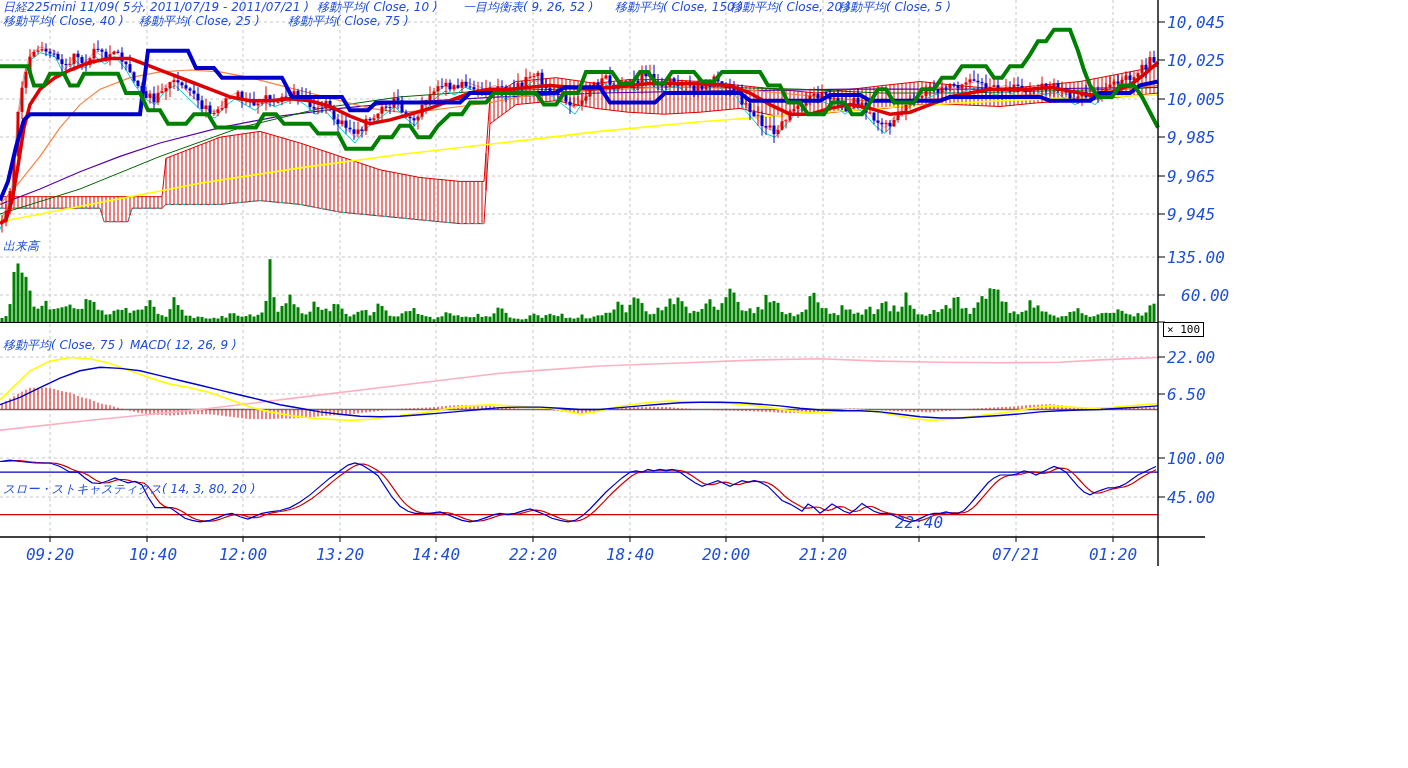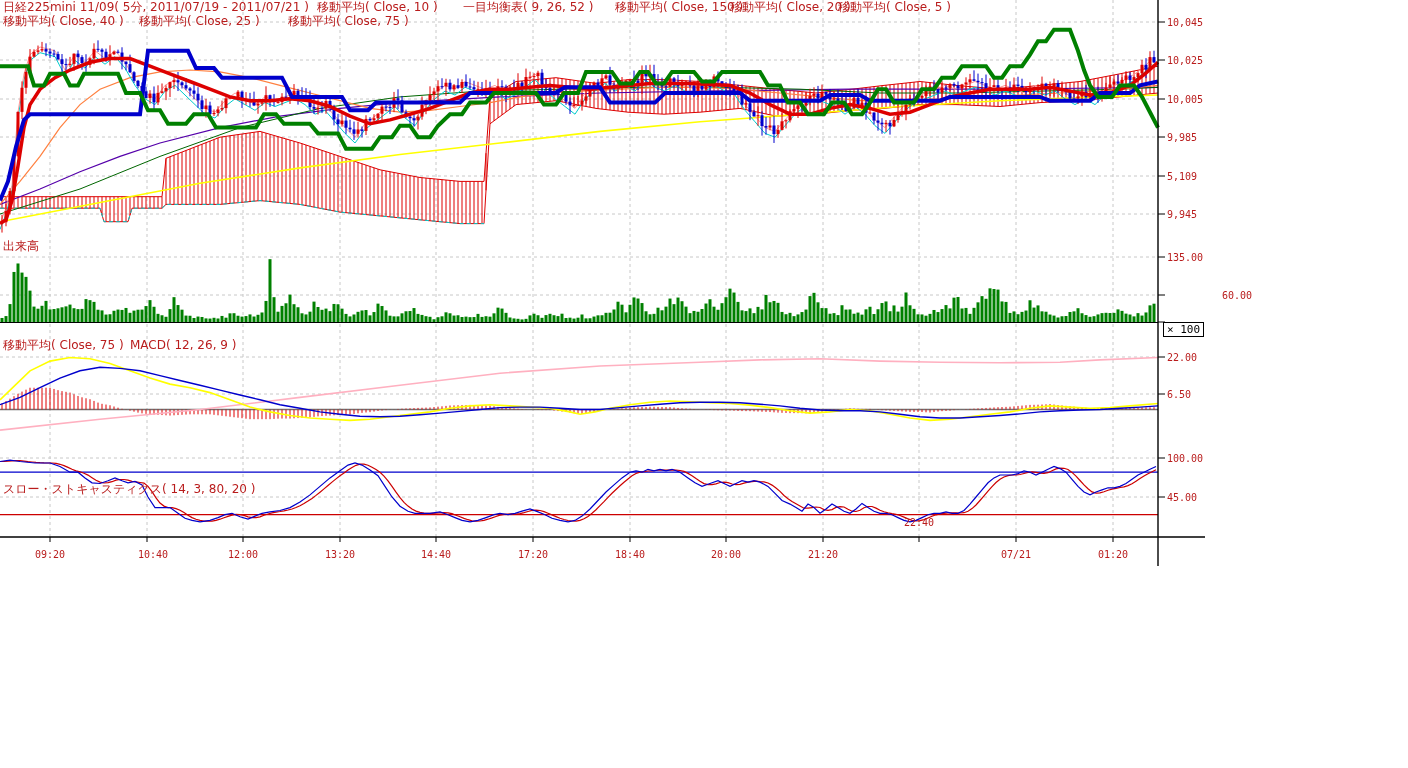--- a/index.html
+++ b/index.html
@@ -6,7 +6,7 @@
   #win{position:relative;width:1408px;height:768px;background:#fff;overflow:hidden;
        font-family:"DejaVu Sans","Liberation Sans",sans-serif;font-size:12px;color:#000;}
   #cv{position:absolute;left:0;top:0;}
-  .lab{position:absolute;line-height:13px;white-space:nowrap;font-size:12px;color:#b91c1c;}
+  .lab{position:absolute;line-height:13px;white-space:nowrap;font-size:12px;color:#1d4ed8;font-style:italic;}
   .num{font-family:"DejaVu Sans Mono","Liberation Mono",monospace;font-size:10px;}
   .tlab{transform:translateX(-50%);}
   #mulbox{position:absolute;border:1px solid #000;background:#fff;

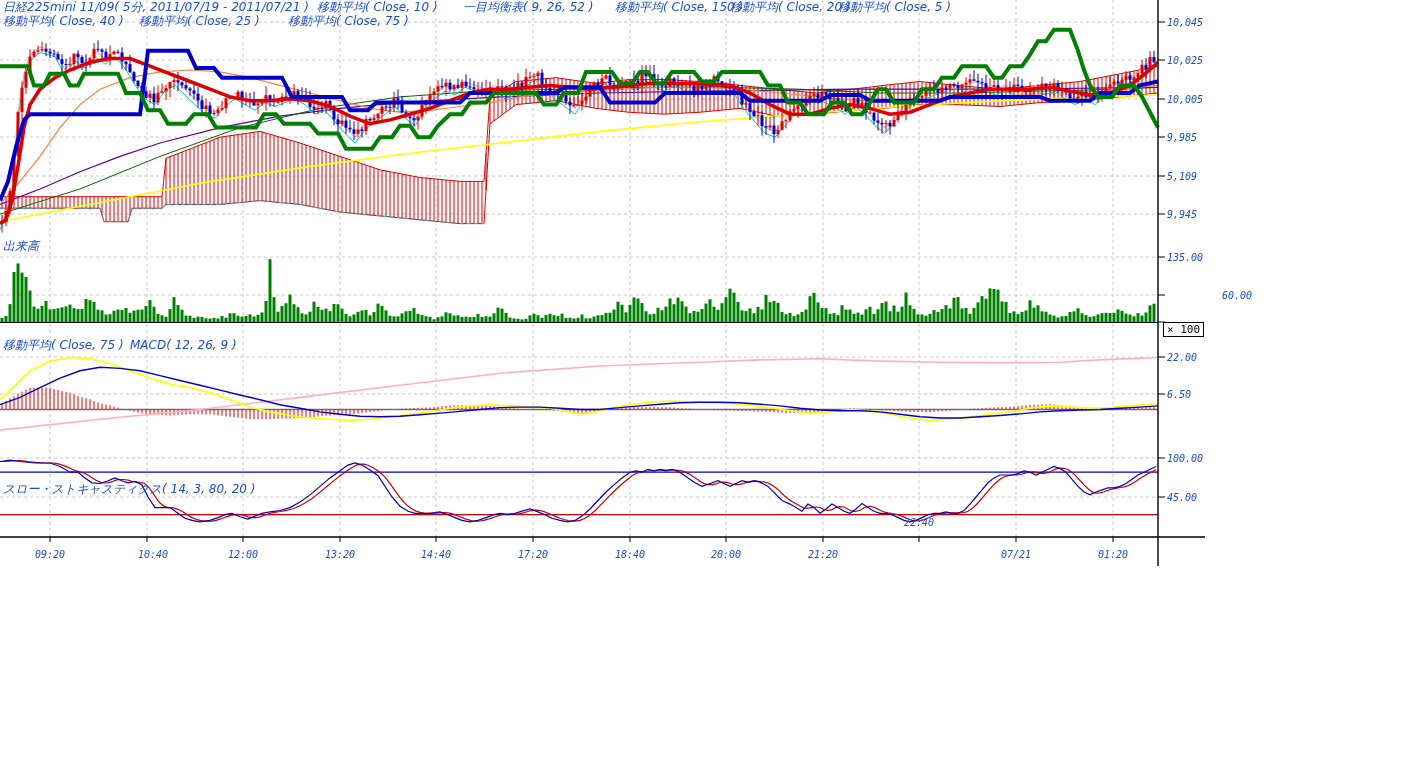--- a/index.html
+++ b/index.html
@@ -7,7 +7,7 @@
        font-family:"DejaVu Sans","Liberation Sans",sans-serif;font-size:12px;color:#000;}
   #cv{position:absolute;left:0;top:0;}
   .lab{position:absolute;line-height:13px;white-space:nowrap;font-size:12px;color:#1d4ed8;font-style:italic;}
-  .num{font-family:"DejaVu Sans Mono","Liberation Mono",monospace;font-size:10px;}
+  .num{font-family:"DejaVu Sans Mono","Liberation Mono",monospace;font-size:16px;}
   .tlab{transform:translateX(-50%);}
   #mulbox{position:absolute;border:1px solid #000;background:#fff;
           font-family:"DejaVu Sans Mono","Liberation Mono",monospace;

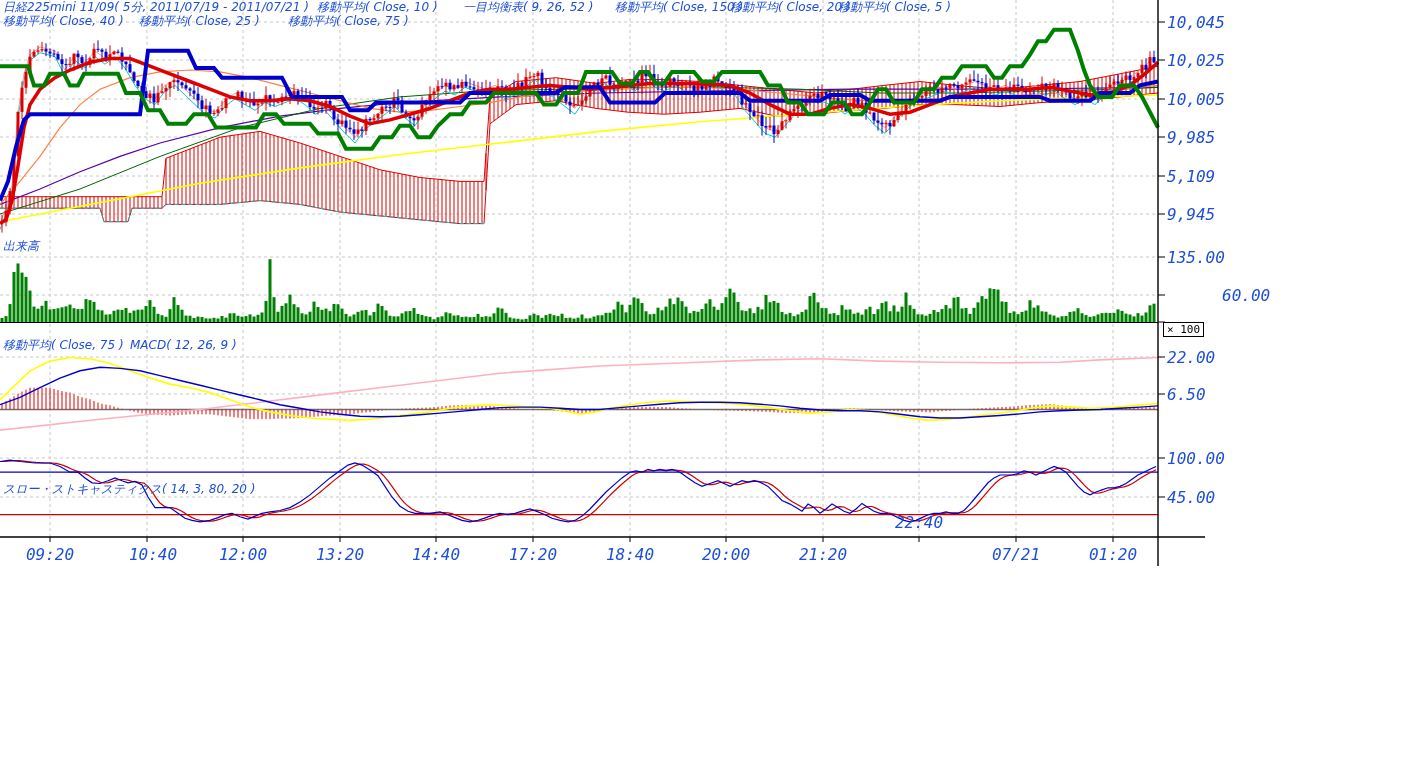--- a/index.html
+++ b/index.html
@@ -1554,7 +1554,7 @@
       <div class="lab num" style="left: 1167px; top: 54px;">10,025</div>
       <div class="lab num" style="left: 1167px; top: 93px;">10,005</div>
       <div class="lab num" style="left: 1167px; top: 131px;">9,985</div>
-      <div class="lab num" style="left: 1167px; top: 170px;">5,109</div>
+      <div class="lab num" style="left: 1167px; top: 170px;">9,965</div>
       <div class="lab num" style="left: 1167px; top: 208px;">9,945</div>
       <div class="lab num" style="left: 1167px; top: 251px;">135.00</div>
       <div class="lab num" style="left: 1222px; top: 289px; text-align: right;">60.00</div>

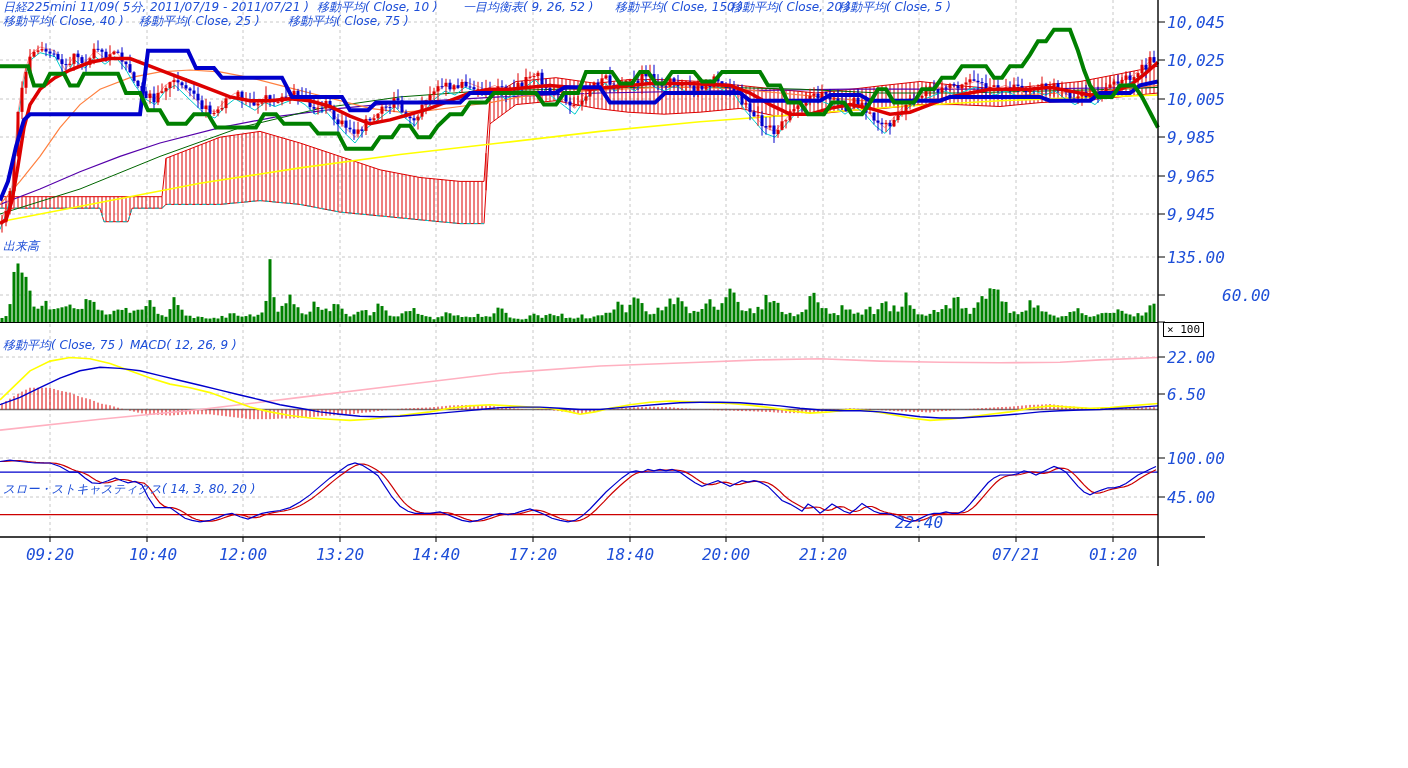--- a/index.html
+++ b/index.html
@@ -1557,7 +1557,7 @@
       <div class="lab num" style="left: 1167px; top: 170px;">9,965</div>
       <div class="lab num" style="left: 1167px; top: 208px;">9,945</div>
       <div class="lab num" style="left: 1167px; top: 251px;">135.00</div>
-      <div class="lab num" style="left: 1222px; top: 289px; text-align: right;">60.00</div>
+      <div class="lab num" style="left: 1181px; top: 289px; text-align: right;">60.00</div>
       <div class="lab num" style="left: 1167px; top: 351px;">22.00</div>
       <div class="lab num" style="left: 1167px; top: 388px;">6.50</div>
       <div class="lab num" style="left: 1167px; top: 452px;">100.00</div>

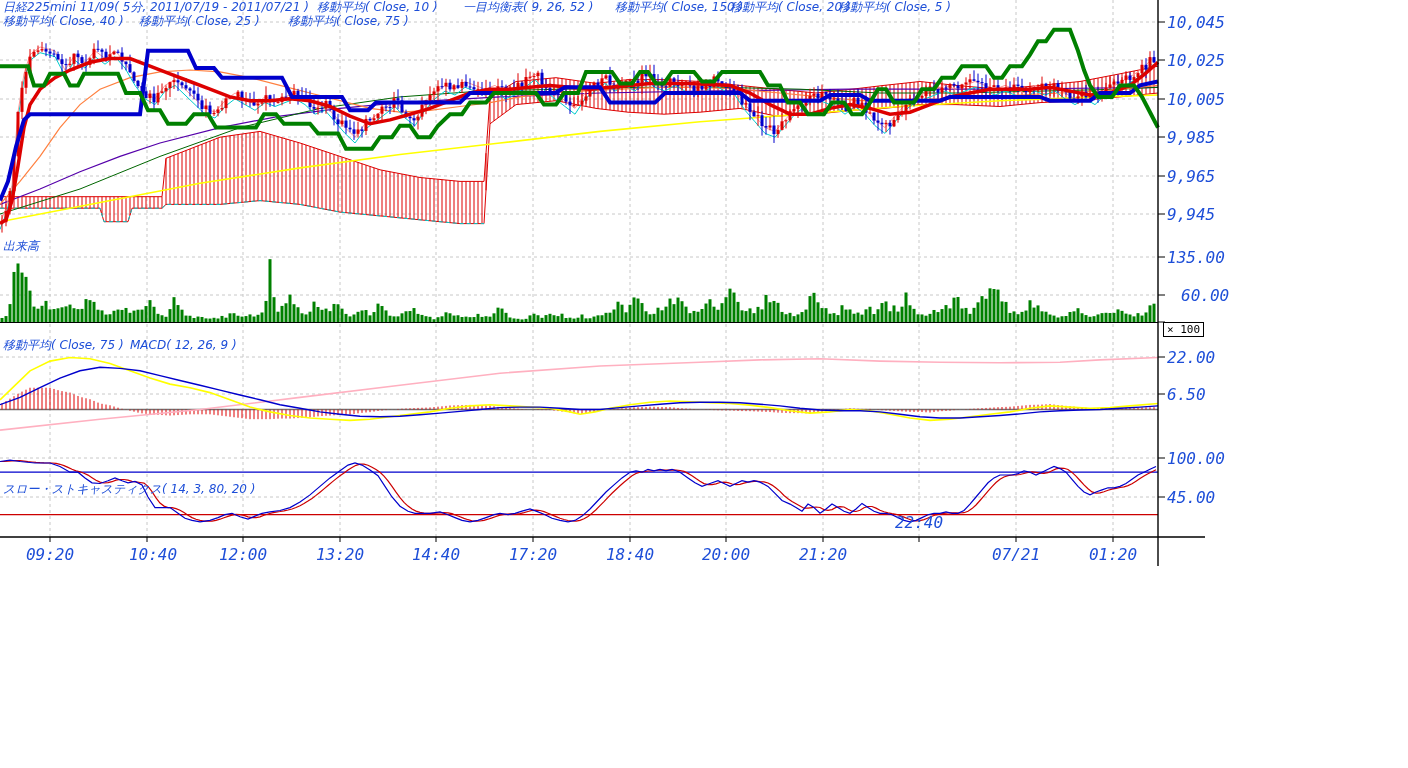--- a/index.html
+++ b/index.html
@@ -1567,7 +1567,7 @@
       <div class="lab num tlab" style="left: 243px; top: 548px;">12:00</div>
       <div class="lab num tlab" style="left: 340px; top: 548px;">13:20</div>
       <div class="lab num tlab" style="left: 436px; top: 548px;">14:40</div>
-      <div class="lab num tlab" style="left: 533px; top: 548px;">17:20</div>
+      <div class="lab num tlab" style="left: 533px; top: 548px;">22:20</div>
       <div class="lab num tlab" style="left: 630px; top: 548px;">18:40</div>
       <div class="lab num tlab" style="left: 726px; top: 548px;">20:00</div>
       <div class="lab num tlab" style="left: 823px; top: 548px;">21:20</div>

